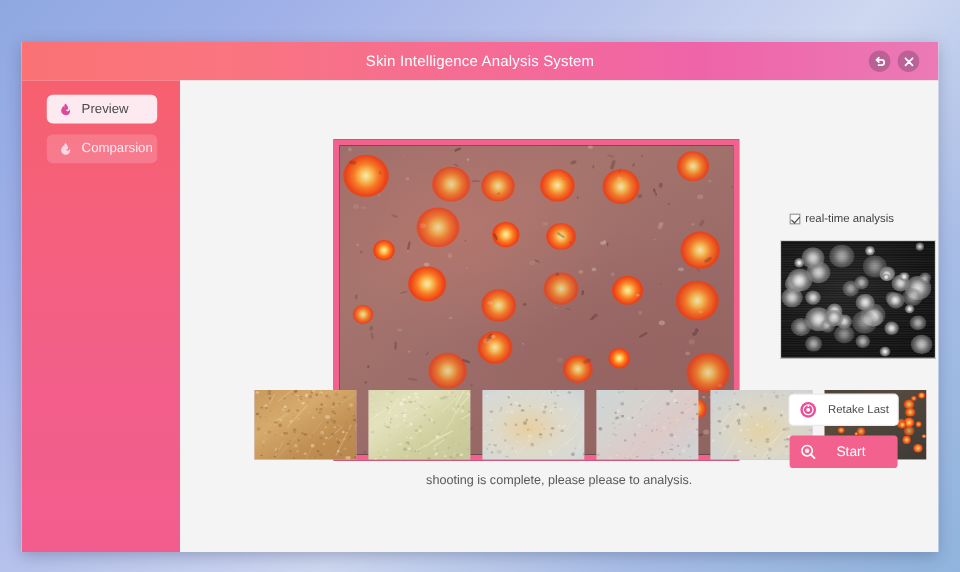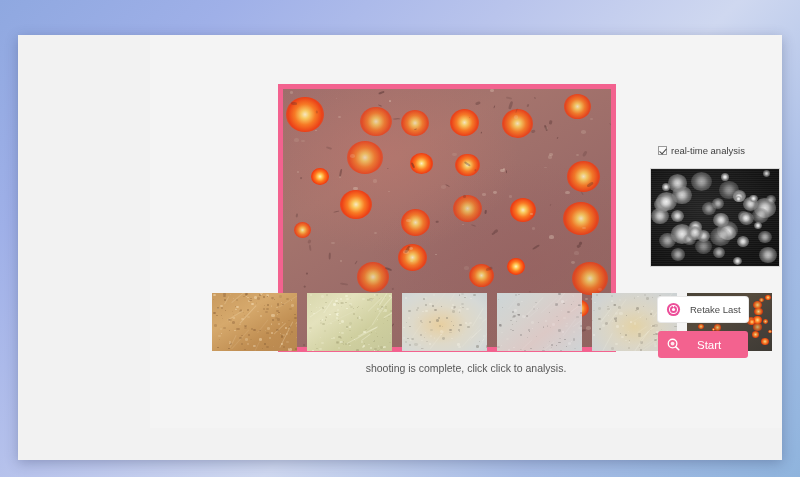--- a/index.html
+++ b/index.html
@@ -272,6 +272,26 @@
 
 <div id="app-window">
 
+  <div id="title-bar">
+    <div id="title-text">Skin Intelligence Analysis System</div>
+
+    <div class="title-btn" id="back-btn">
+      <span>
+        <svg width="11" height="11" viewBox="0 0 12 12">
+          <path d="M3.2 4.2 H7.3 a2.4 2.4 0 0 1 0 4.8 H4.4" fill="none" stroke="#fff" stroke-width="1.5" stroke-linecap="round"></path>
+          <path d="M4.8 2.2 L2.6 4.25 L4.8 6.3" fill="none" stroke="#fff" stroke-width="1.5" stroke-linecap="round" stroke-linejoin="round"></path>
+        </svg>
+      </span>
+    </div>
+
+    <div class="title-btn" id="close-btn">
+      <span>
+        <svg width="11" height="11" viewBox="0 0 12 12">
+          <path d="M2.8 2.8 L9.2 9.2 M9.2 2.8 L2.8 9.2" stroke="#fff" stroke-width="1.6" stroke-linecap="round"></path>
+        </svg>
+      </span>
+    </div>
+  </div>
 
   <div id="window-body">
 

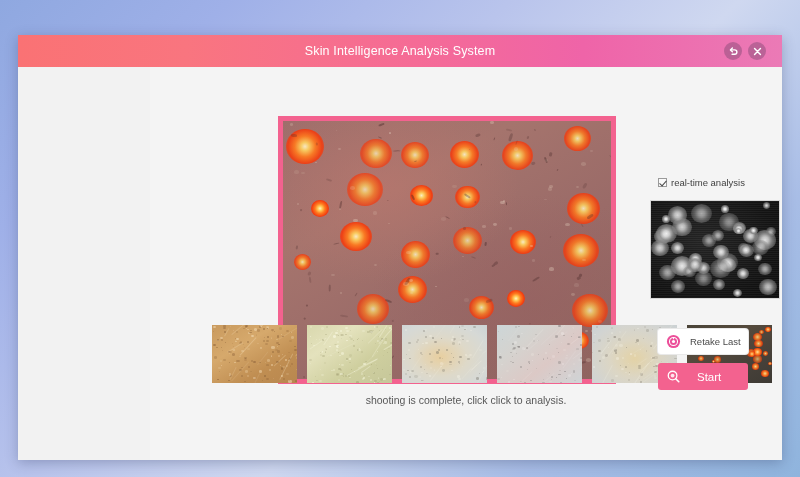--- a/index.html
+++ b/index.html
@@ -295,6 +295,26 @@
 
   <div id="window-body">
 
+    <div id="sidebar">
+
+      <div class="side-btn" id="sidebar-item-preview">
+        <span class="side-ico">
+          <svg width="13" height="13" viewBox="0 0 14 14">
+            <path d="M7 1.3c1.6 1.7 2.4 3.1 2.4 4.4 0 .9-.5 1.5-1.1 1.5-.5 0-.8-.3-.9-.9-.2 1 .4 1.6 1.3 1.9 1.3.4 2.2-.5 2.2-1.9 1.1 2.6-.4 5.6-3.3 5.6-2.6 0-4.4-1.9-4.4-4.2 0-1.9 1.2-3.3 2.3-4.2.1.8.4 1.3.9 1.6C5.6 3.9 6 2.5 7 1.3z" fill="#e0479a"></path>
+          </svg>
+        </span>
+        <span>Preview</span>
+      </div>
+
+      <div class="side-btn" id="sidebar-item-comparsion">
+        <span class="side-ico">
+          <svg width="13" height="13" viewBox="0 0 14 14">
+            <path d="M7 1.3c1.6 1.7 2.4 3.1 2.4 4.4 0 .9-.5 1.5-1.1 1.5-.5 0-.8-.3-.9-.9-.2 1 .4 1.6 1.3 1.9 1.3.4 2.2-.5 2.2-1.9 1.1 2.6-.4 5.6-3.3 5.6-2.6 0-4.4-1.9-4.4-4.2 0-1.9 1.2-3.3 2.3-4.2.1.8.4 1.3.9 1.6C5.6 3.9 6 2.5 7 1.3z" fill="#fbd9e6"></path>
+          </svg>
+        </span>
+        <span>Comparsion</span>
+      </div>
+    </div>
 
     <div id="main-area">
 

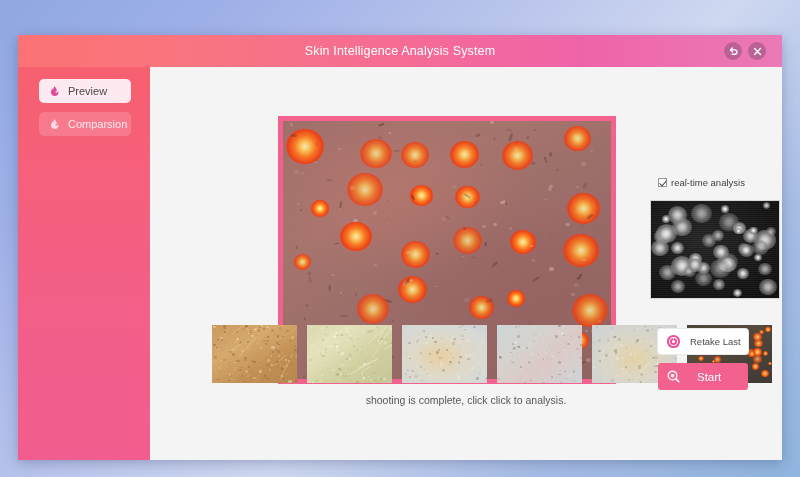--- a/index.html
+++ b/index.html
@@ -476,7 +476,7 @@
           </div>
       </div>
 
-      <div id="status-text">shooting is complete, click click to analysis.</div>
+      <div id="status-text">shooting is complete, please please to analysis.</div>
 
       <div id="thumbnail-strip">
         <div class="thumb">

